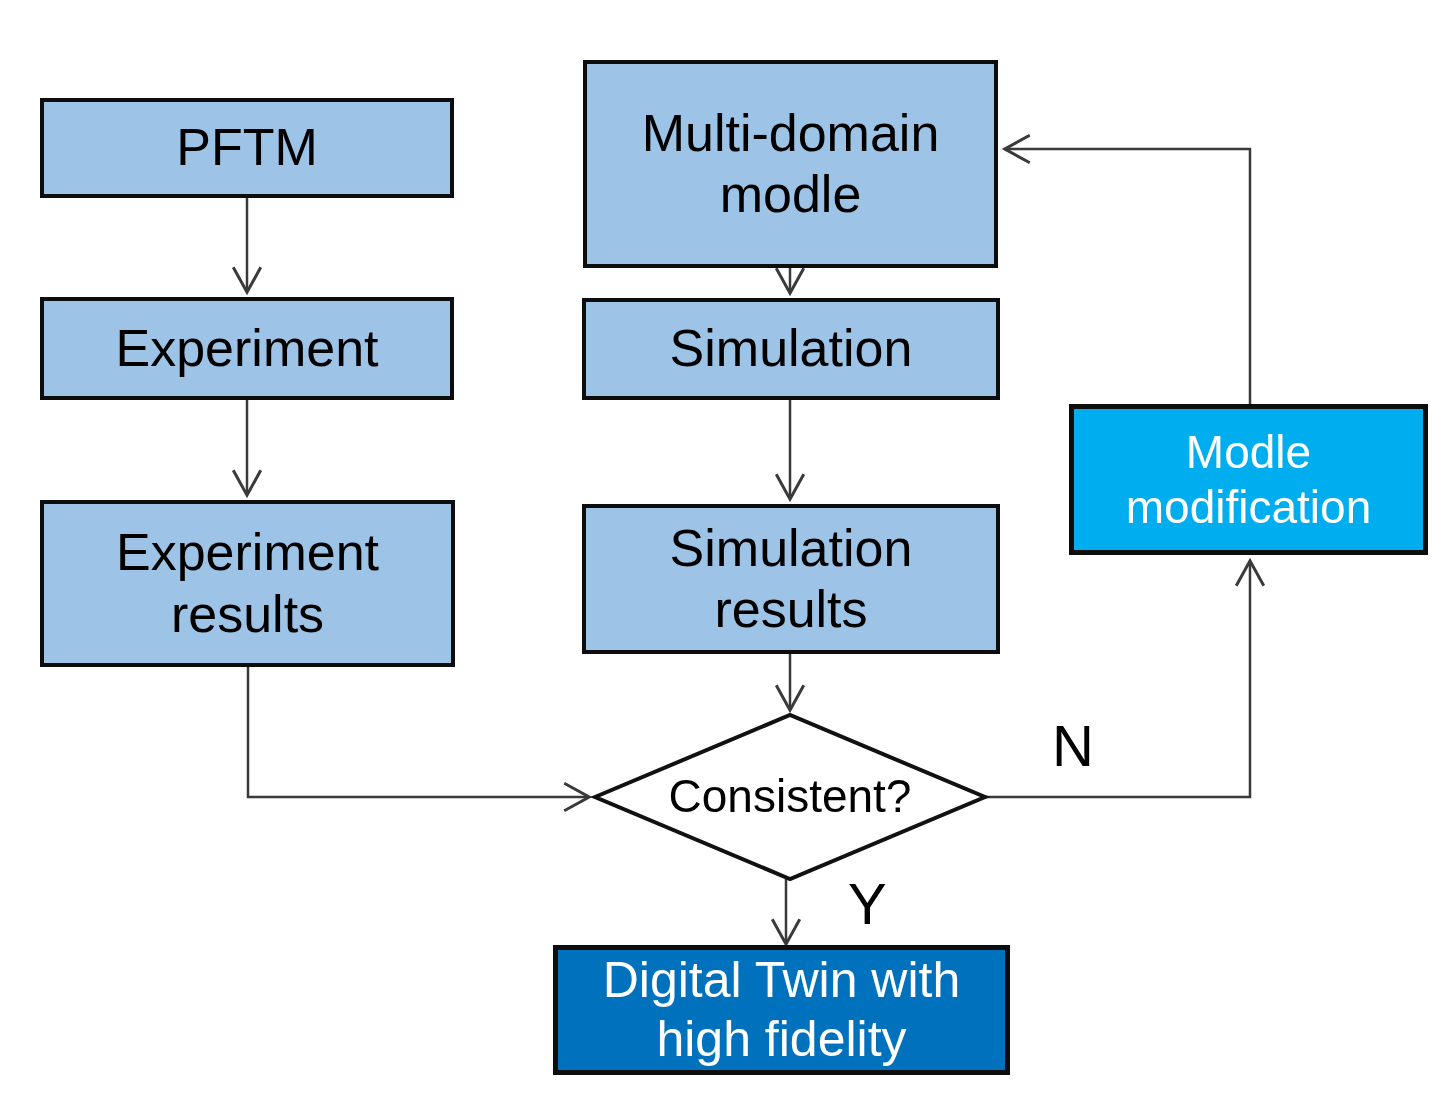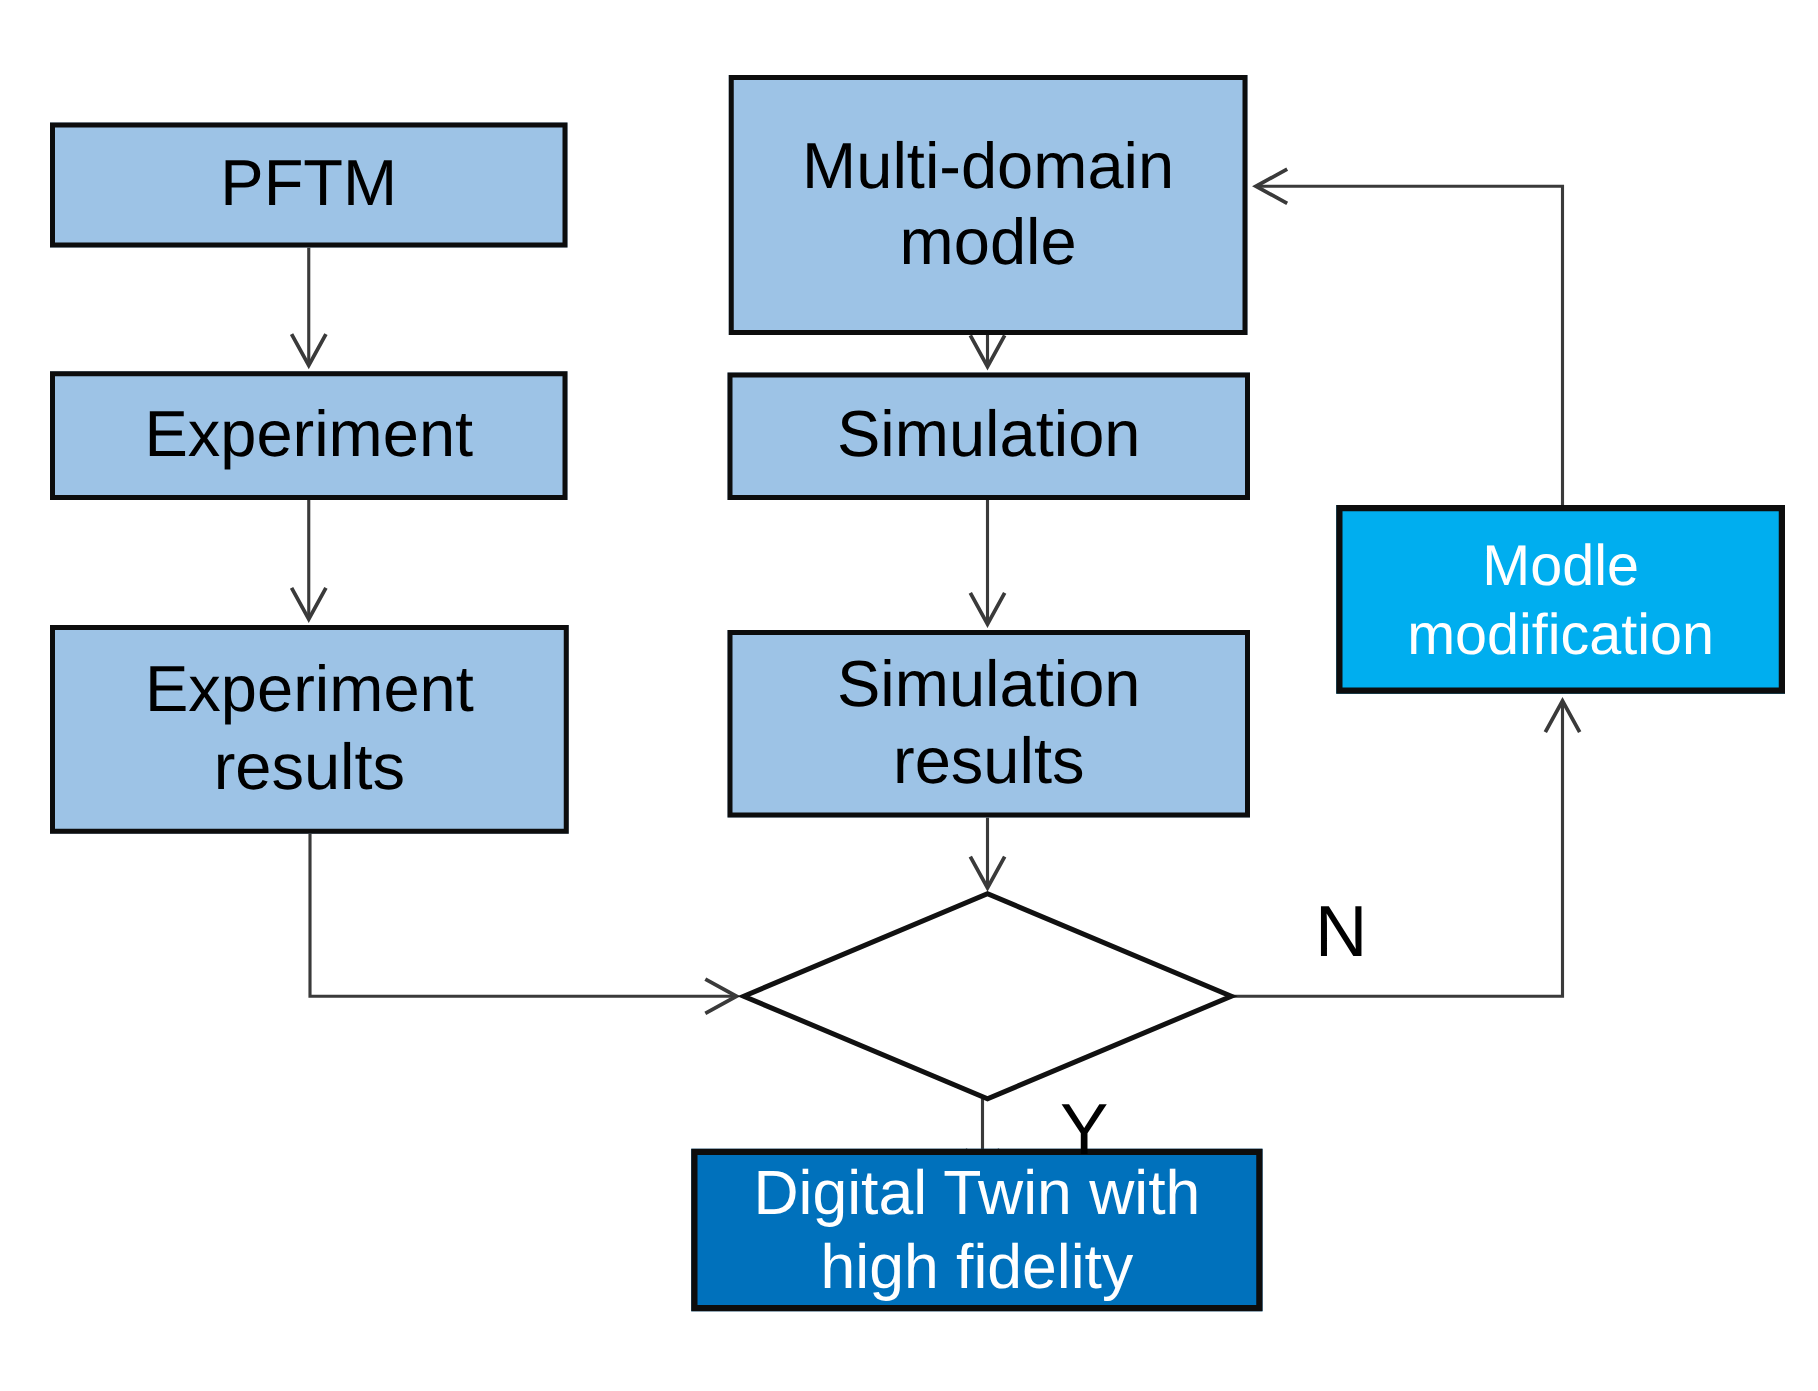--- a/index.html
+++ b/index.html
@@ -94,6 +94,7 @@
   <div class="node process" style="left:582px;top:472px;width:418px;height:150px;">Simulation
 results</div>
 
+  <div class="decision-label">Consistent?</div>
 
   <div class="node mod" style="left:1069px;top:372px;width:359px;height:151px;">Modle
 modification</div>

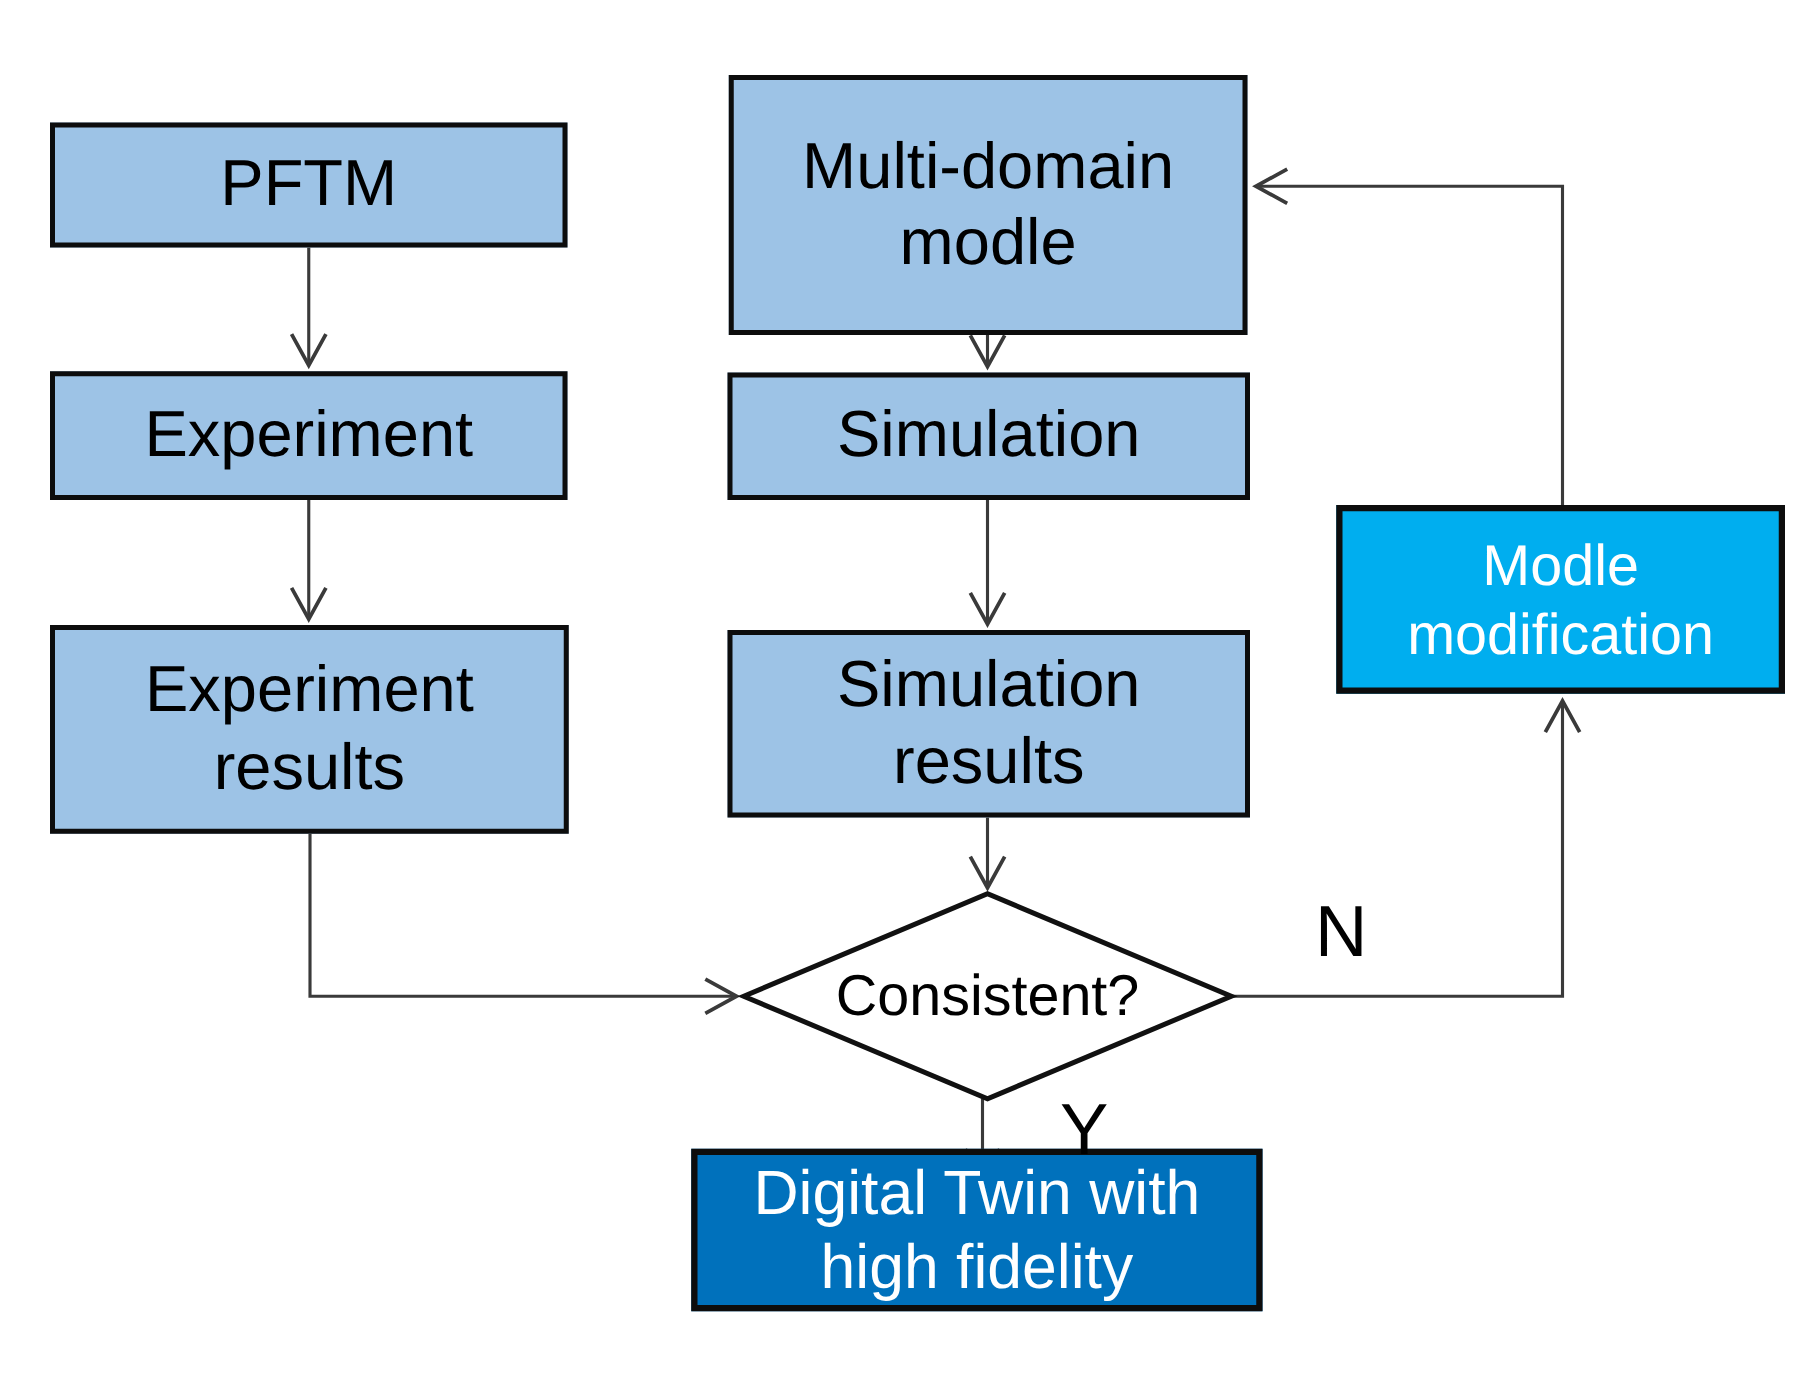--- a/index.html
+++ b/index.html
@@ -99,7 +99,7 @@
   <div class="node mod" style="left:1069px;top:372px;width:359px;height:151px;">Modle
 modification</div>
 
-  <div class="node twin" style="left:553px;top:887px;width:457px;height:130px;">Digital Twin with
+  <div class="node twin" style="left:553px;top:913px;width:457px;height:130px;">Digital Twin with
 high fidelity</div>
 
   <div class="edge-label label-n">N</div>

